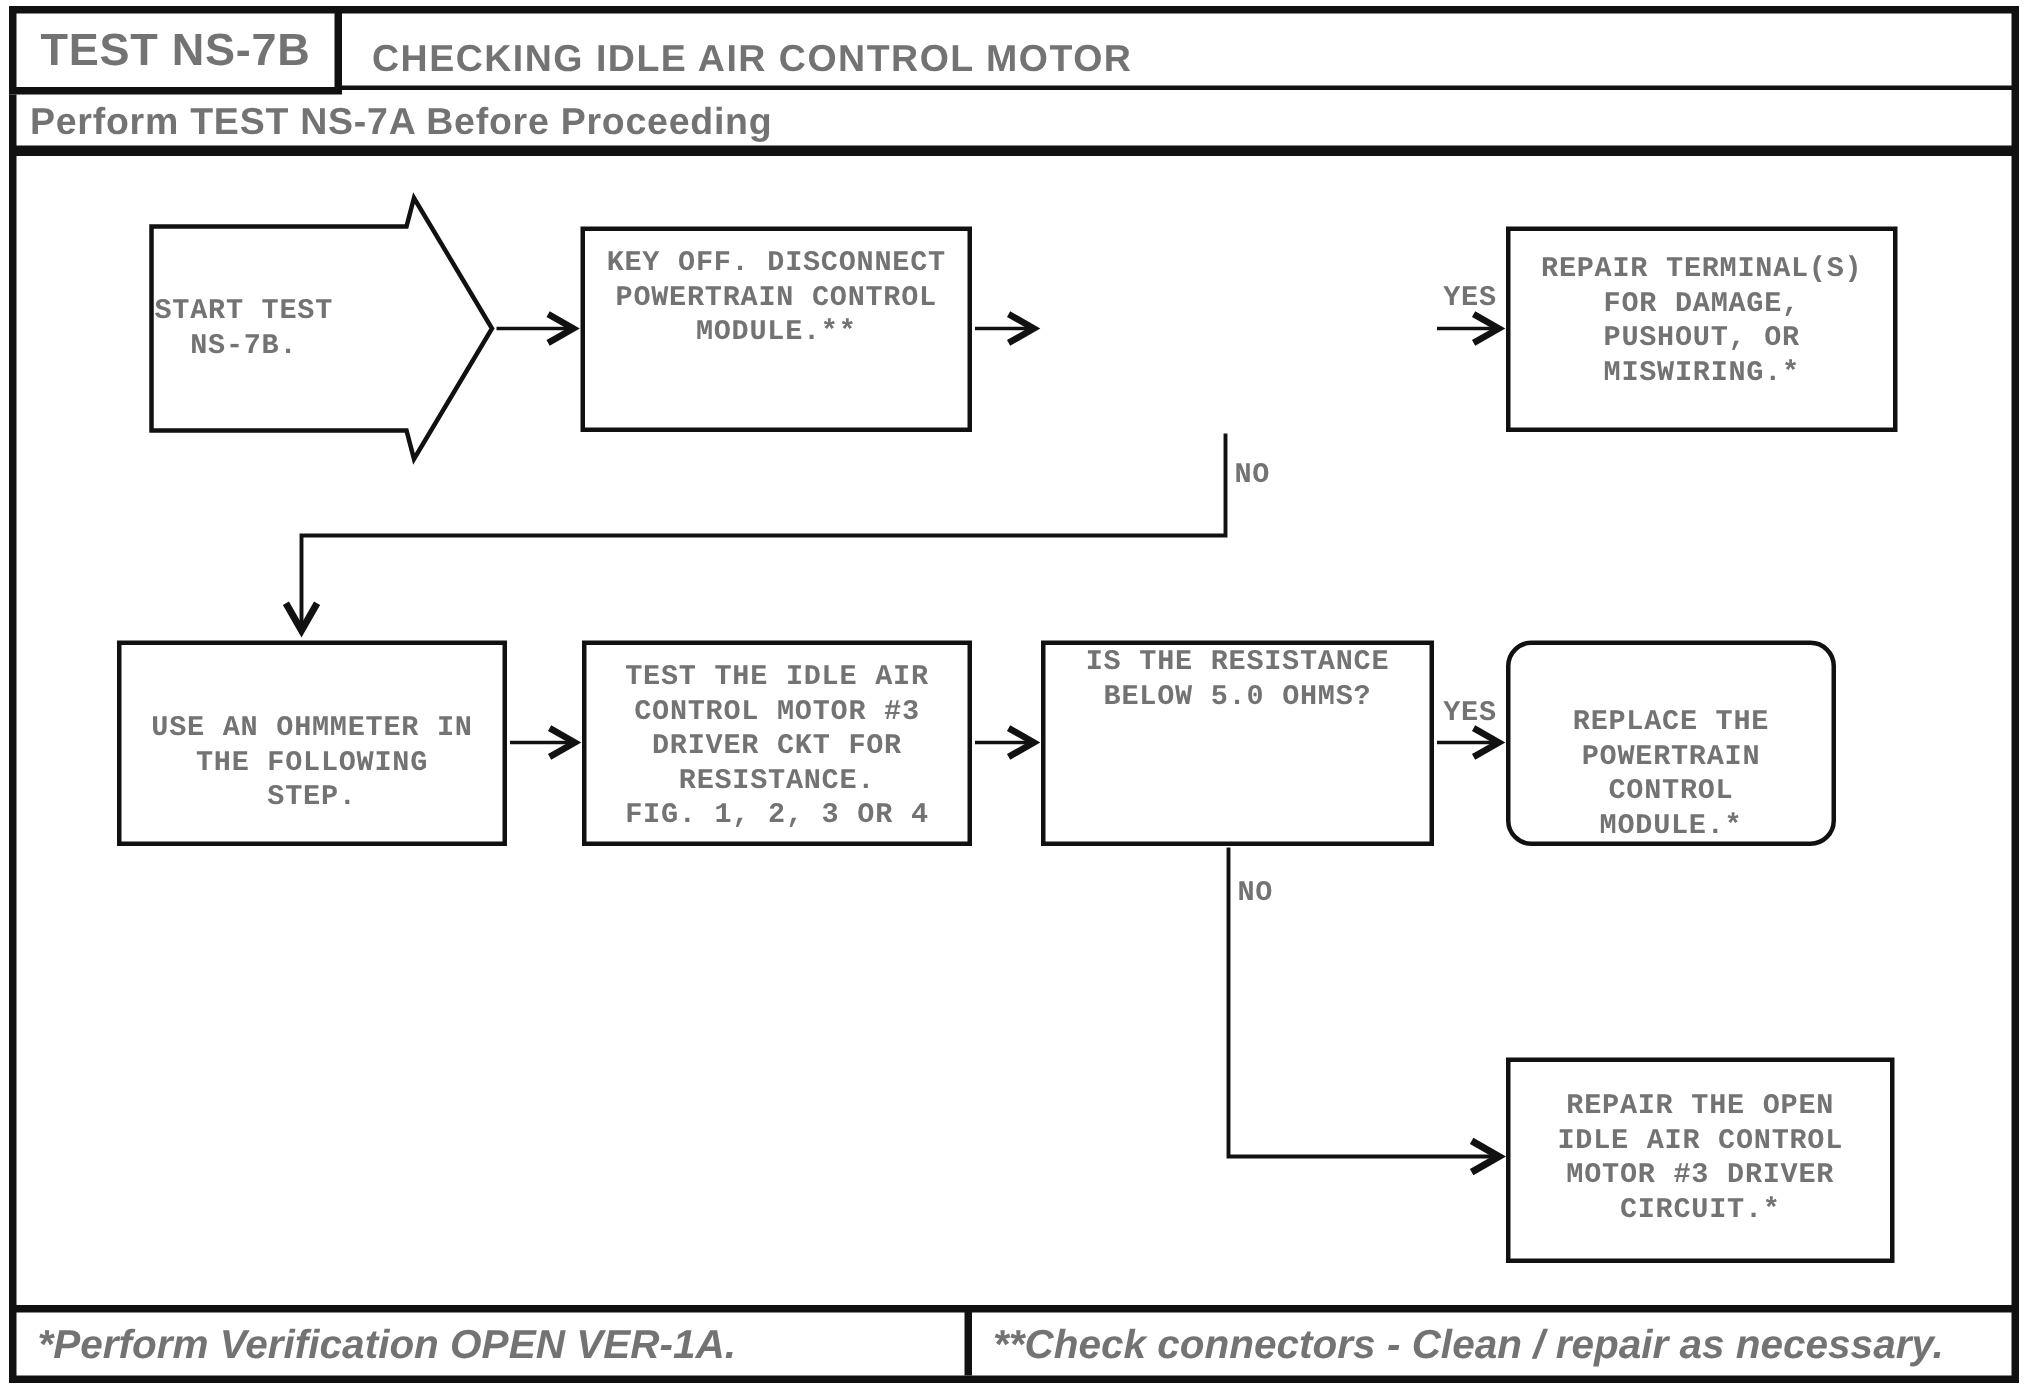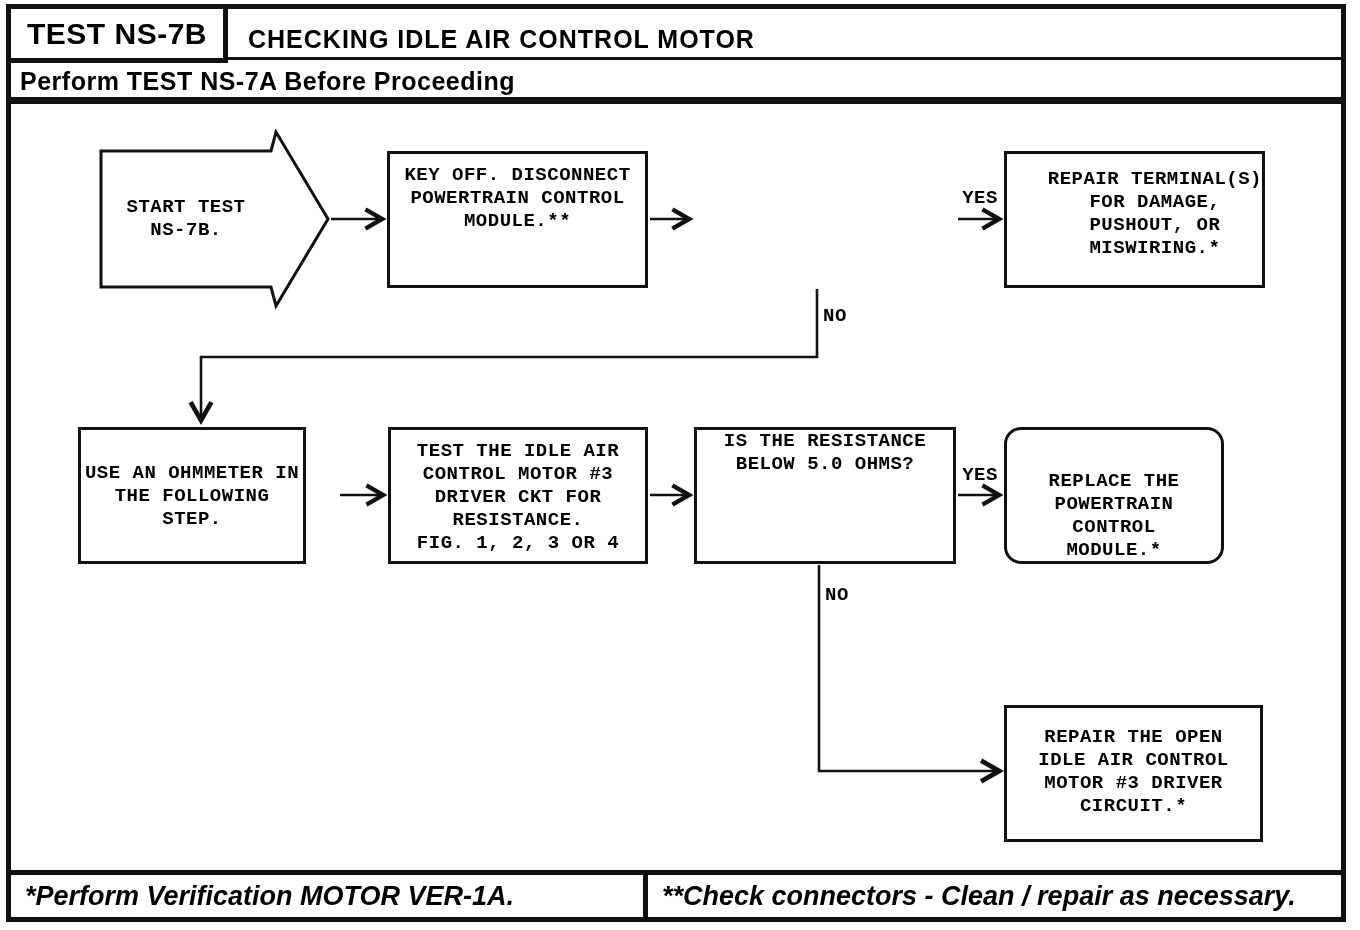--- a/index.html
+++ b/index.html
@@ -5,7 +5,7 @@
   html,body{margin:0;padding:0;background:#e8e8e8;}
   .page{
     position:relative;width:1360px;height:930px;background:#ffffff;
-    font-family:"Liberation Sans",sans-serif;color:#000000;overflow:hidden;
+    font-family:"Liberation Sans",sans-serif;color:#737373;overflow:hidden;
   }
   .abs{position:absolute;box-sizing:border-box;}
   

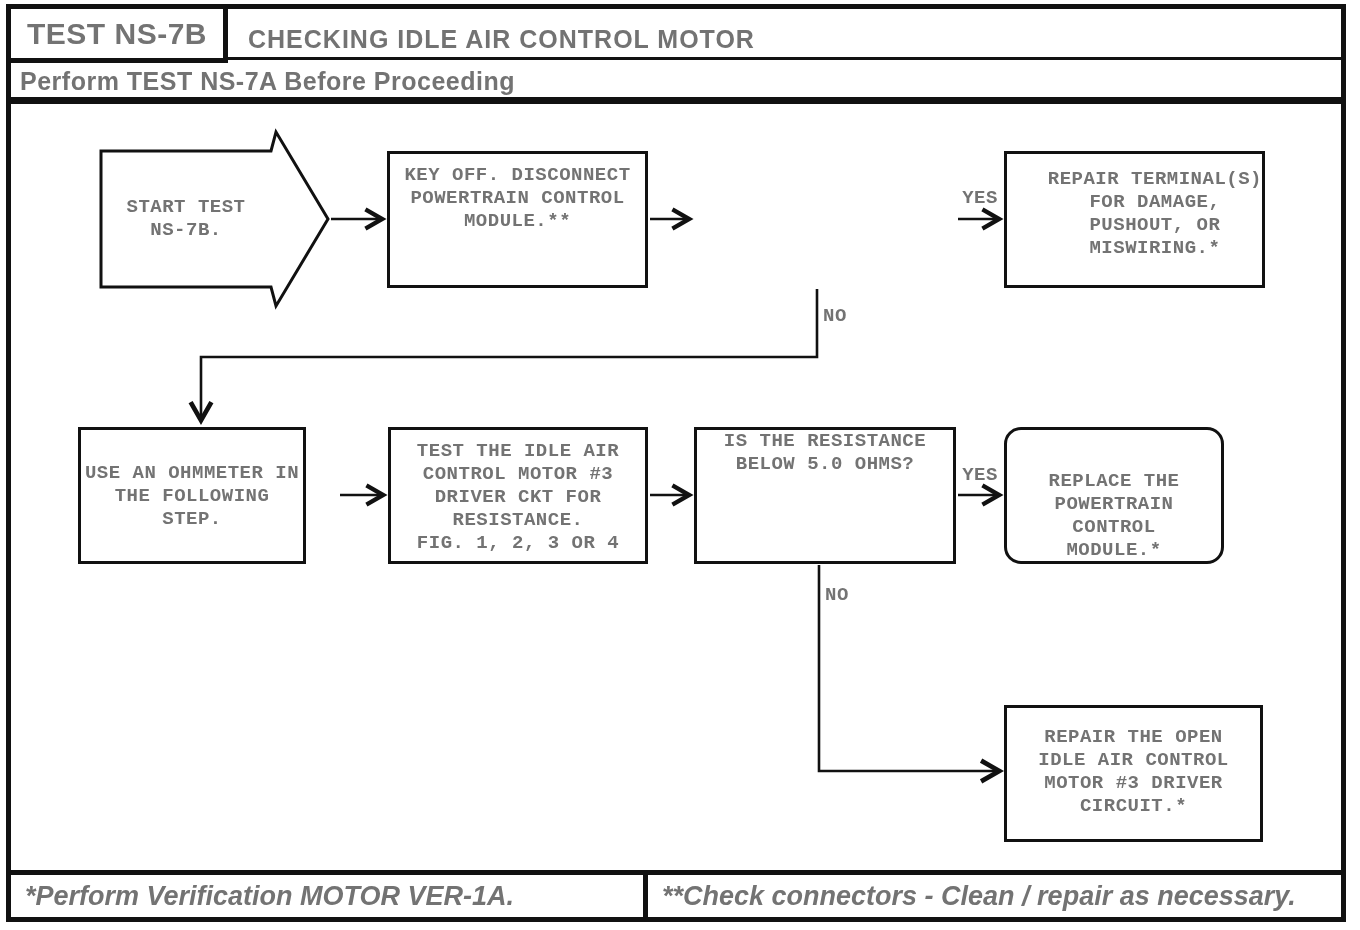--- a/index.html
+++ b/index.html
@@ -40,7 +40,7 @@
   }
   .n-keyoff  {left:387px;top:151px;width:261px;height:137px;padding-top:10px;}
   .n-termq   {left:694px;top:151px;width:262px;height:137px;padding-top:37px;}
-  .n-repterm {left:1004px;top:151px;width:261px;height:137px;padding-top:14px;justify-content:flex-end;}
+  .n-repterm {left:1004px;top:151px;width:261px;height:137px;padding-top:14px;}
   .n-ohm     {left:78px;top:427px;width:228px;height:137px;padding-top:32px;}
   .n-testckt {left:388px;top:427px;width:260px;height:137px;padding-top:10px;}
   .n-resq    {left:694px;top:427px;width:262px;height:137px;}

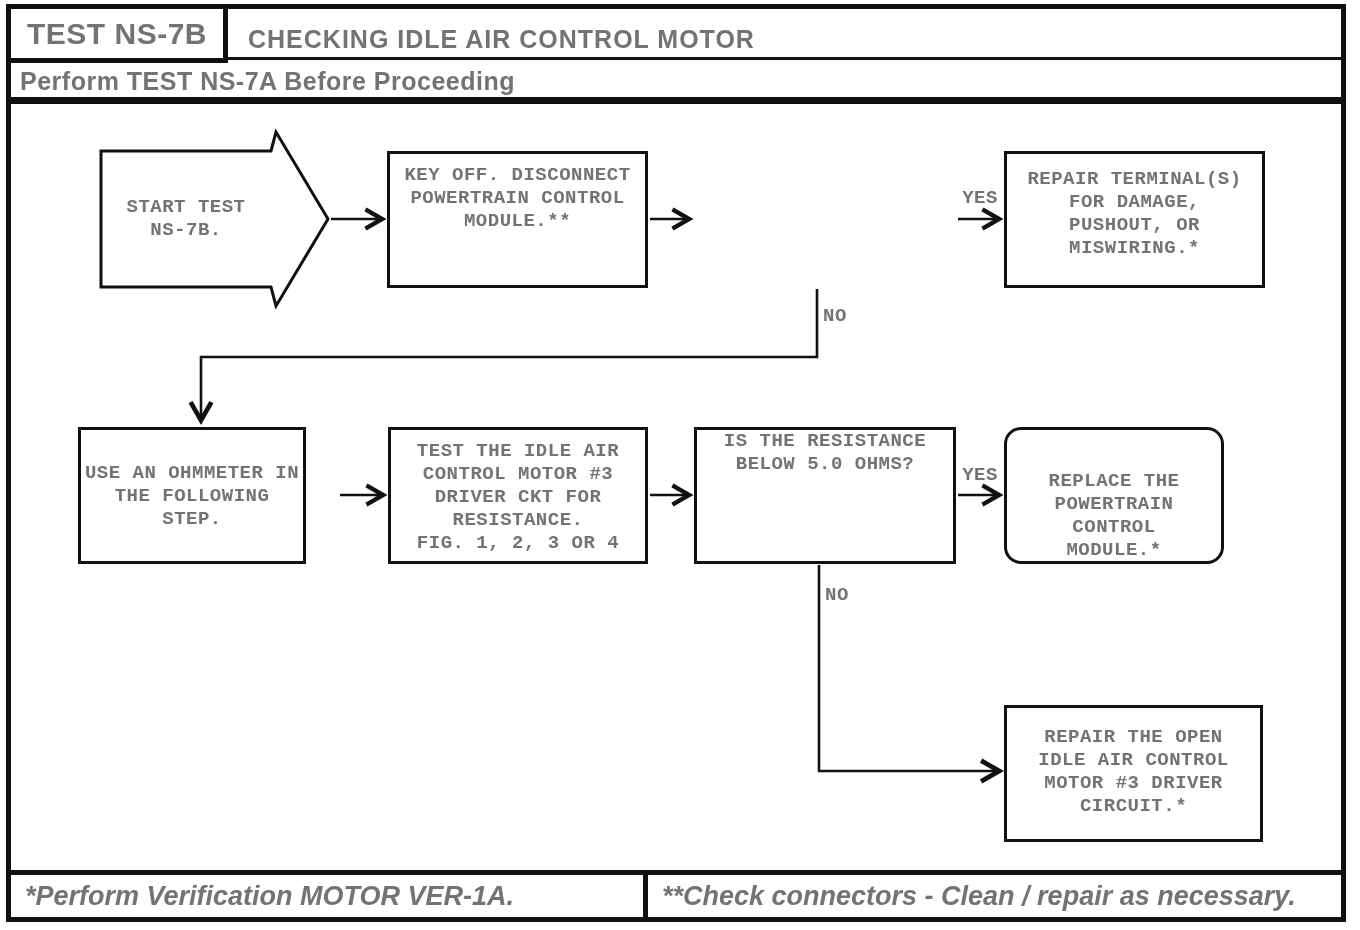--- a/index.html
+++ b/index.html
@@ -36,7 +36,7 @@
     font-size:19px;line-height:23px;letter-spacing:.5px;text-align:center;white-space:pre-line;
   }
   .start-text-wrap{
-    left:103px;top:153px;width:166px;height:132px;display:flex;align-items:center;justify-content:center;
+    left:103px;top:153px;width:166px;height:132px;display:flex;align-items:center;
   }
   .n-keyoff  {left:387px;top:151px;width:261px;height:137px;padding-top:10px;}
   .n-termq   {left:694px;top:151px;width:262px;height:137px;padding-top:37px;}

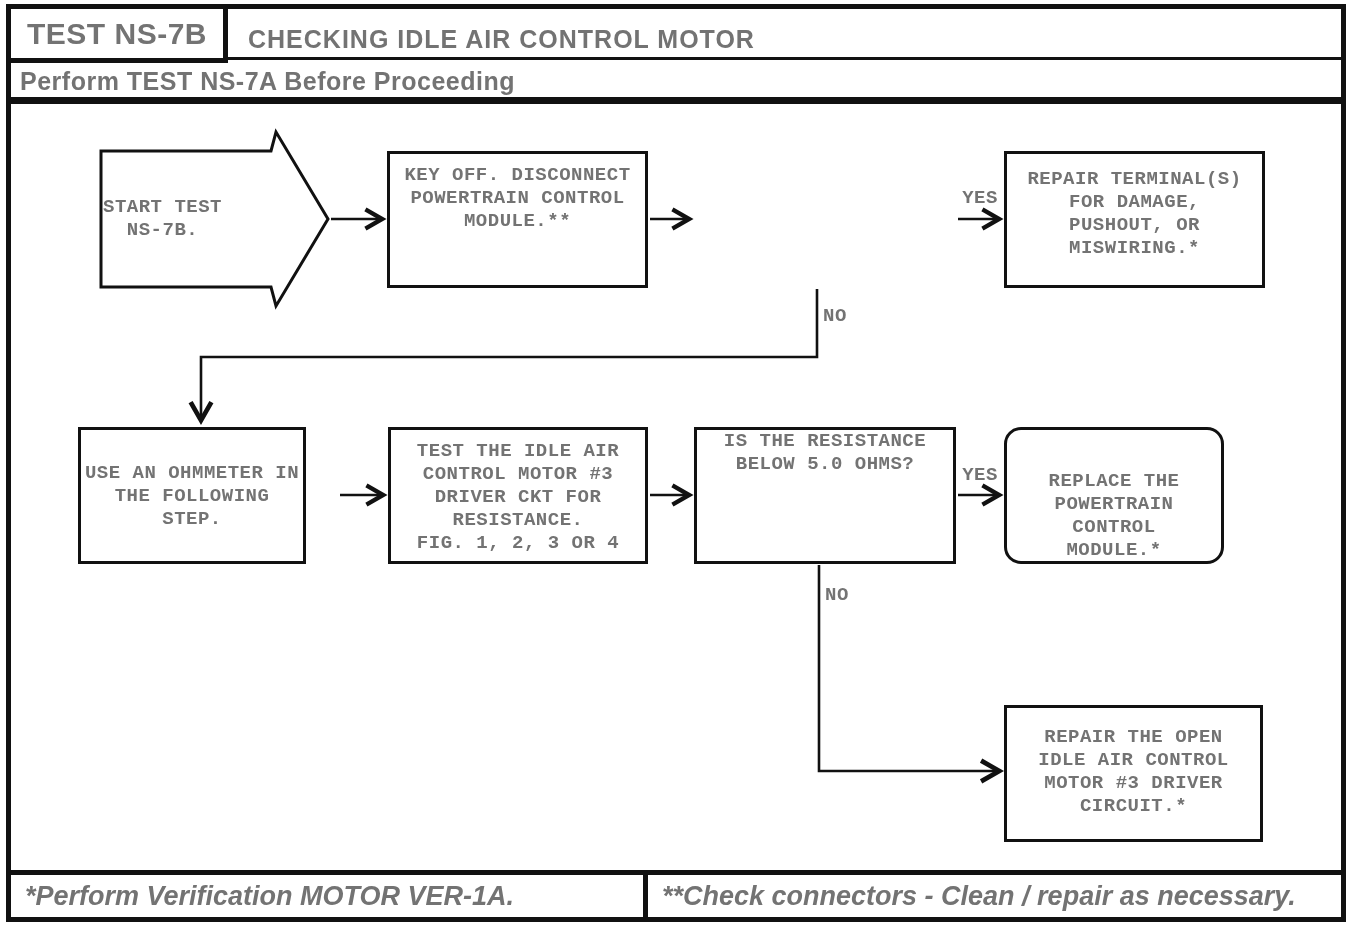--- a/index.html
+++ b/index.html
@@ -41,7 +41,7 @@
   .n-keyoff  {left:387px;top:151px;width:261px;height:137px;padding-top:10px;}
   .n-termq   {left:694px;top:151px;width:262px;height:137px;padding-top:37px;}
   .n-repterm {left:1004px;top:151px;width:261px;height:137px;padding-top:14px;}
-  .n-ohm     {left:78px;top:427px;width:228px;height:137px;padding-top:32px;}
+  .n-ohm     {left:78px;top:427px;width:260px;height:137px;padding-top:44px;}
   .n-testckt {left:388px;top:427px;width:260px;height:137px;padding-top:10px;}
   .n-resq    {left:694px;top:427px;width:262px;height:137px;}
   .n-replpcm {left:1004px;top:427px;width:220px;height:137px;padding-top:40px;border-radius:17px;}

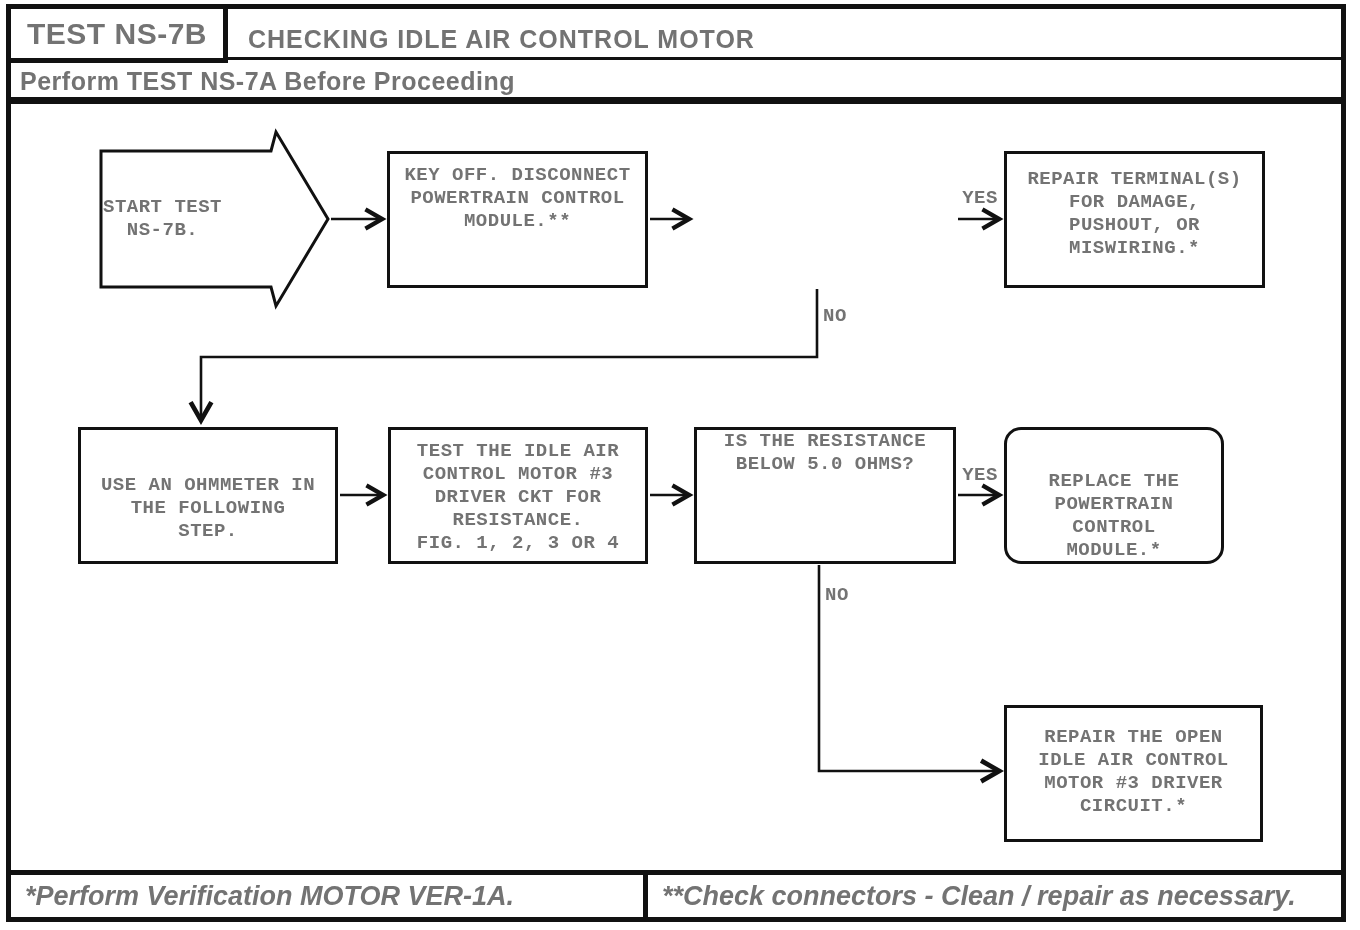--- a/index.html
+++ b/index.html
@@ -147,7 +147,7 @@
   <div class="abs edge-label l-yes2">YES</div>
   <div class="abs edge-label l-no2">NO</div>
 
-  <div class="abs footer-note footer-left">*Perform Verification MOTOR VER-1A.</div>
+  <div class="abs footer-note footer-left">*Perform Verification OPEN VER-1A.</div>
   <div class="abs footer-note footer-right">**Check connectors - Clean / repair as necessary.</div>
 
 </div>

